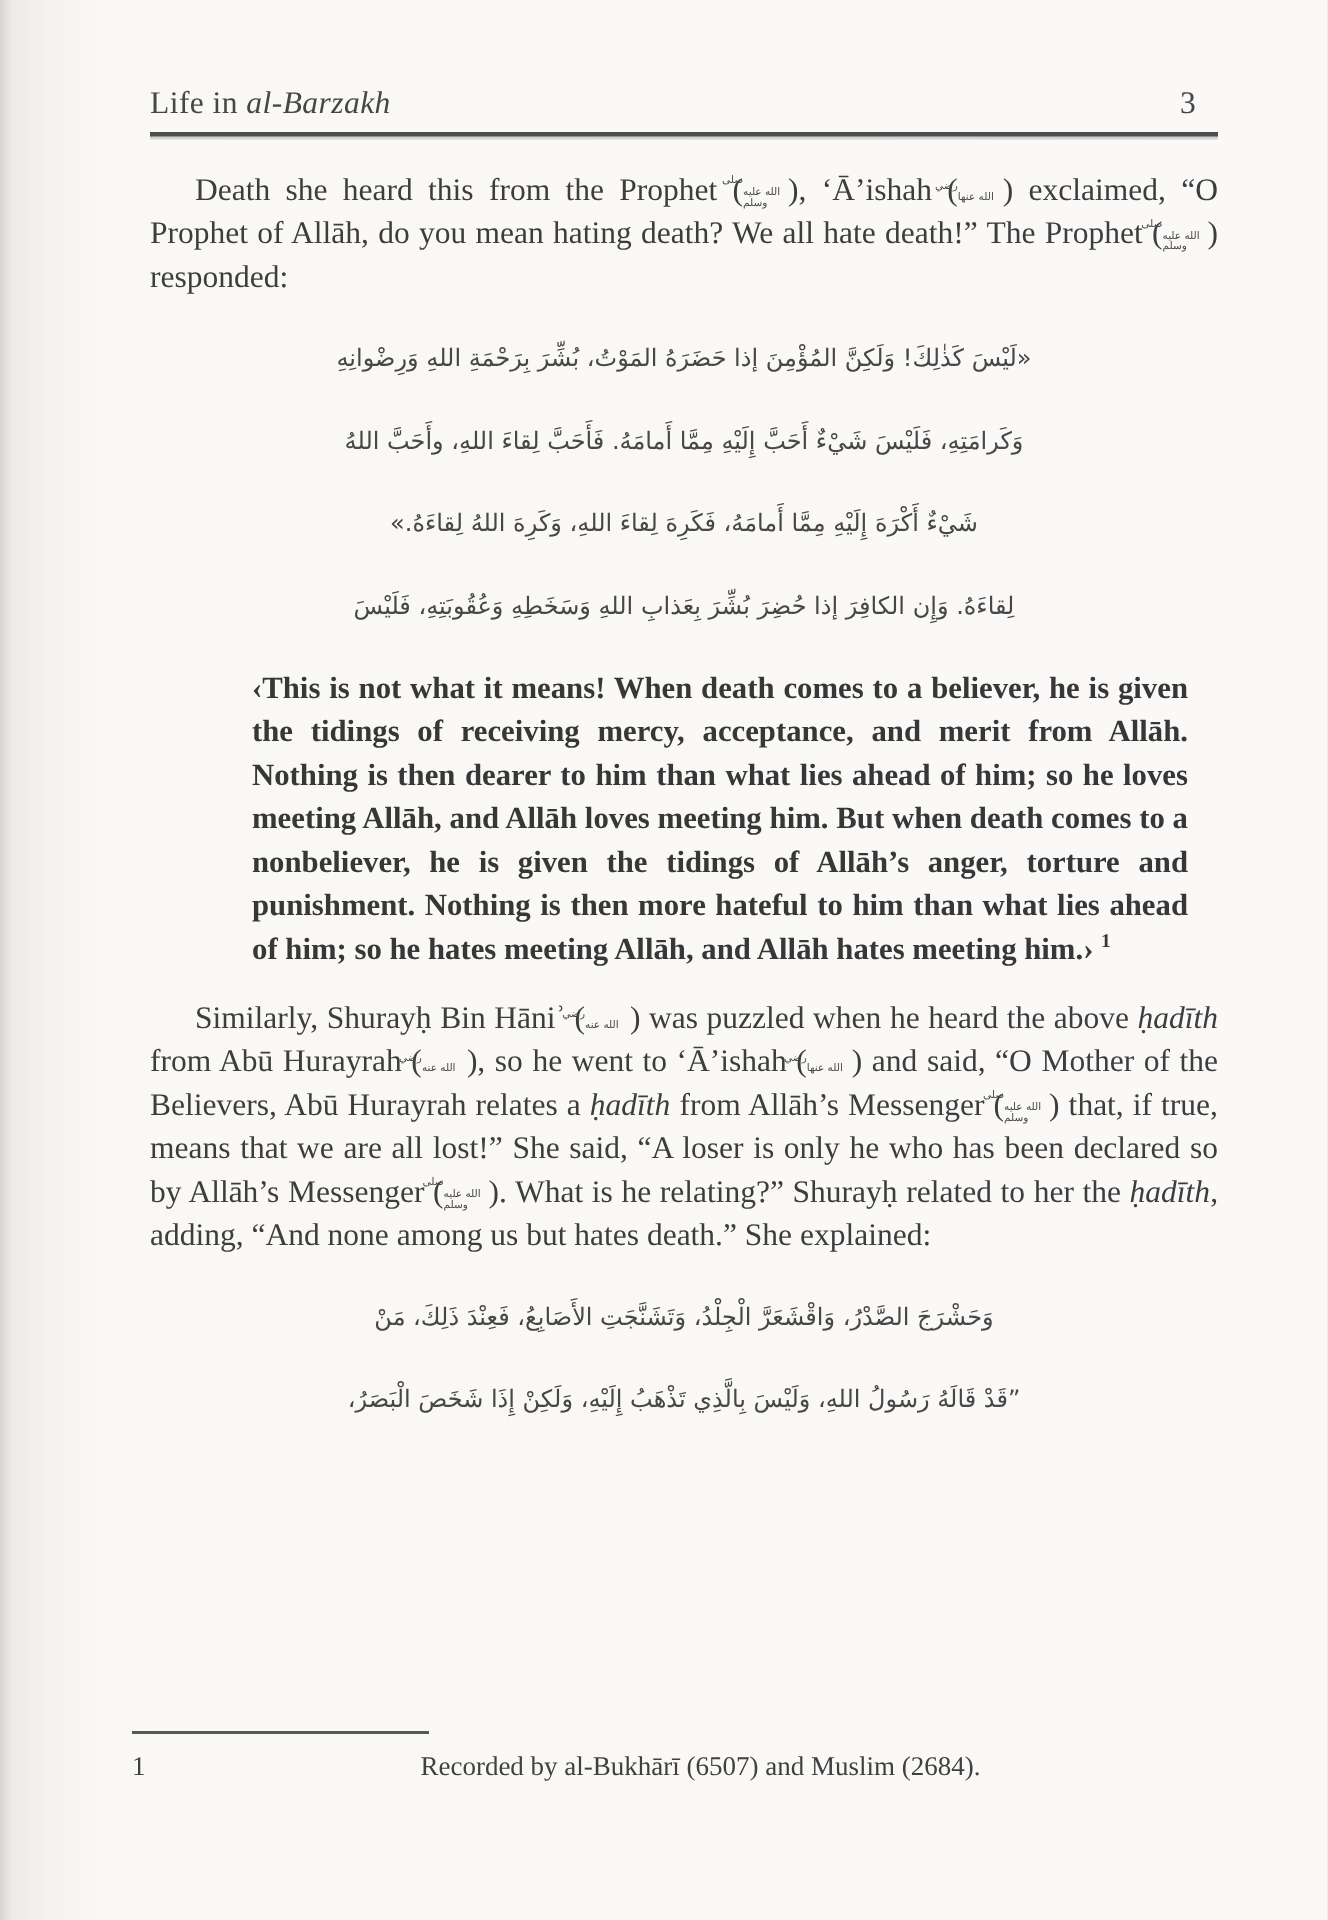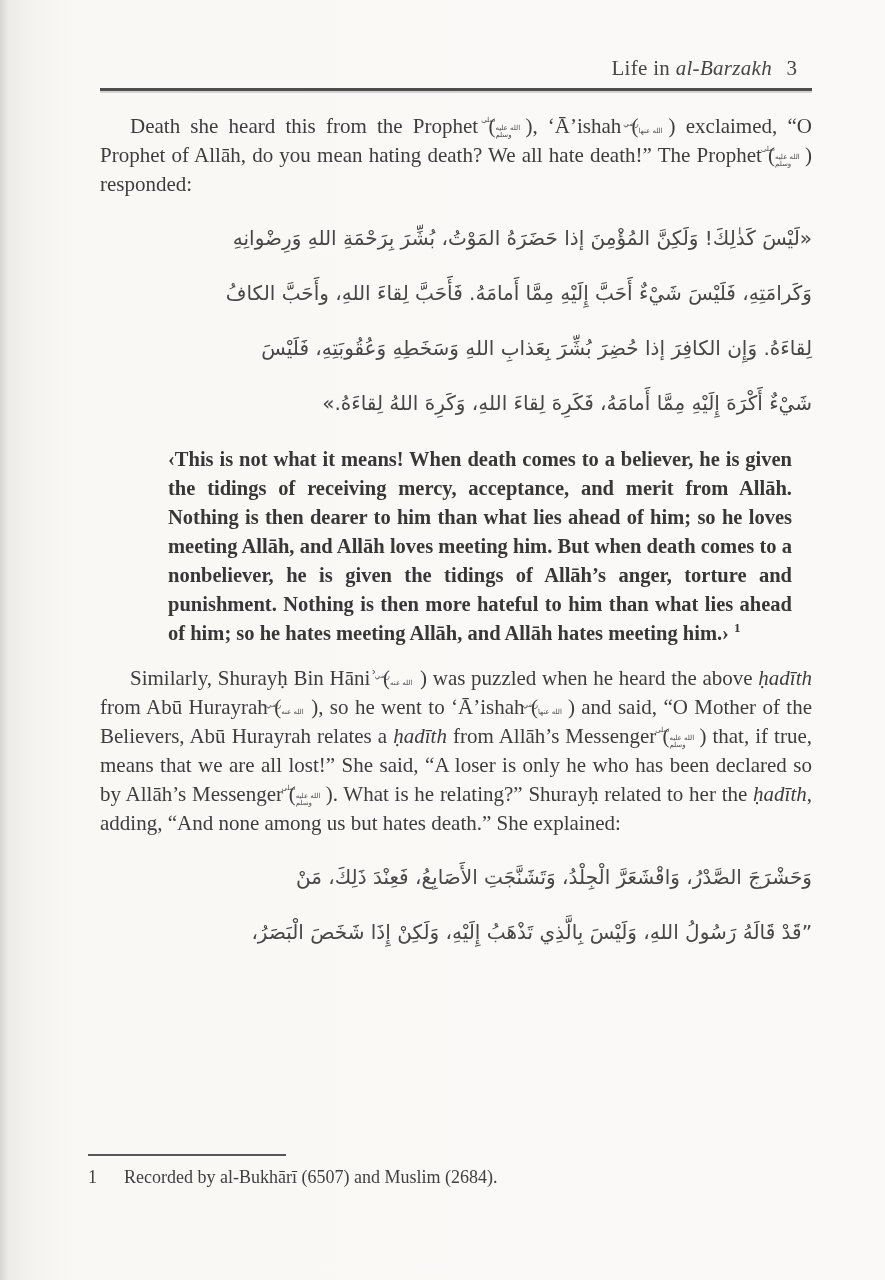--- a/index.html
+++ b/index.html
@@ -21,7 +21,7 @@
     display:flex;align-items:baseline;
     font-size:21px;letter-spacing:.3px;color:#464646;
   }
-  .h-left{flex:1;text-align:right;}
+  .h-left{flex:1;text-align:left;}
   .h-left i{font-style:italic;}
   .h-center{width:40px;text-align:center;}
   .h-right{flex:1;text-align:right;}

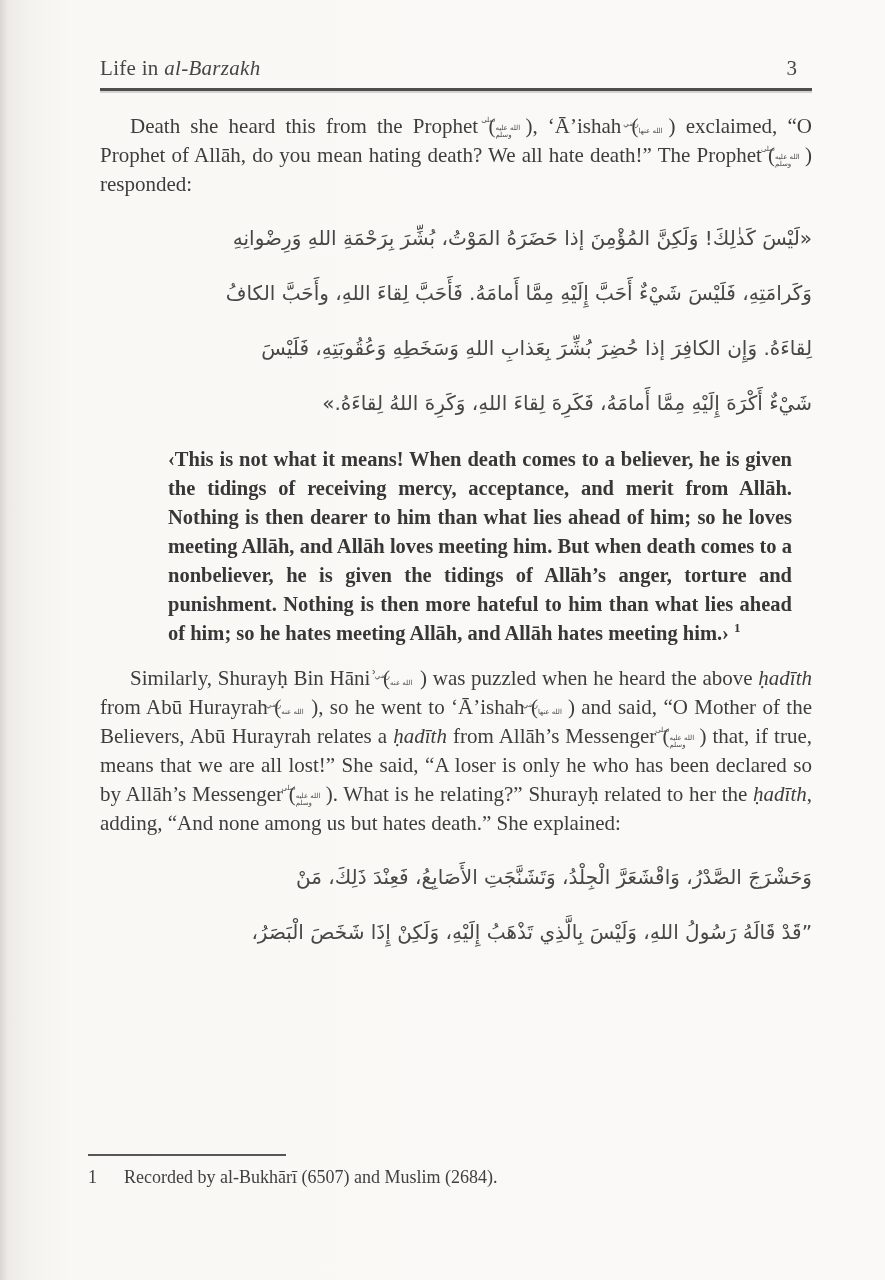--- a/index.html
+++ b/index.html
@@ -51,8 +51,8 @@
   .arabic{
     direction:rtl;
     font-family:"DejaVu Sans", sans-serif;
-    font-size:20px;line-height:55px;
-    color:#474747;
+    font-size:16px;line-height:55px;
+    text-align:center;color:#474747;
     margin:8px 0 14px 0;
   }
   .aline{white-space:nowrap;}

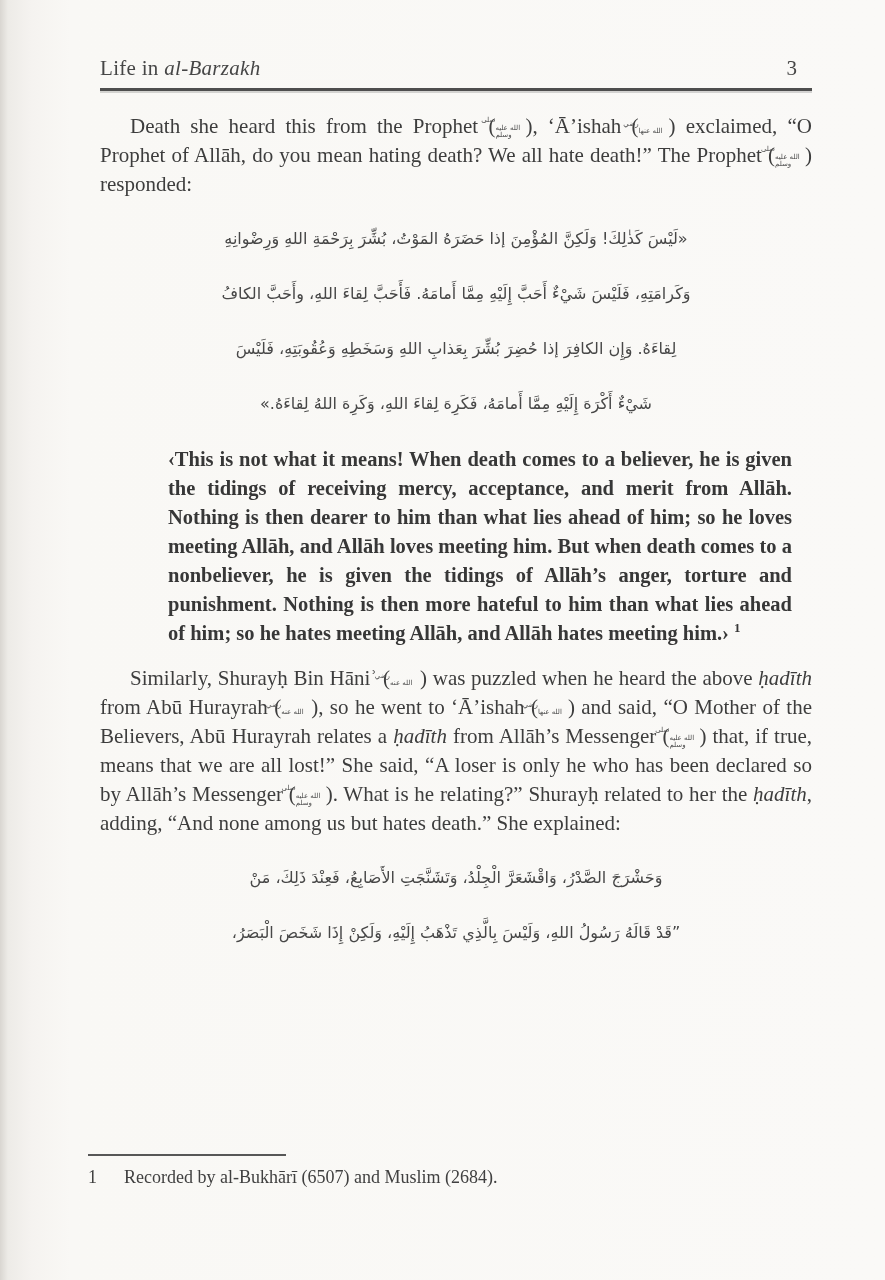--- a/index.html
+++ b/index.html
@@ -86,7 +86,7 @@
 
   <div class="arabic" dir="rtl">
       <div class="aline">«لَيْسَ كَذٰلِكَ! وَلَكِنَّ المُؤْمِنَ إذا حَضَرَهُ المَوْتُ، بُشِّرَ بِرَحْمَةِ اللهِ وَرِضْوانِهِ</div>
-      <div class="aline">وَكَرامَتِهِ، فَلَيْسَ شَيْءٌ أَحَبَّ إِلَيْهِ مِمَّا أَمامَهُ. فَأَحَبَّ لِقاءَ اللهِ، وأَحَبَّ الكافُ</div>
+      <div class="aline">وَكَرامَتِهِ، فَلَيْسَ شَيْءٌ أَحَبَّ إِلَيْهِ مِمَّا أَمامَهُ. فَأَحَبَّ لِقاءَ اللهِ، وأَحَبَّ اللهُ</div>
       <div class="aline">لِقاءَهُ. وَإِن الكافِرَ إذا حُضِرَ بُشِّرَ بِعَذابِ اللهِ وَسَخَطِهِ وَعُقُوبَتِهِ، فَلَيْسَ</div>
       <div class="aline">شَيْءٌ أَكْرَهَ إِلَيْهِ مِمَّا أَمامَهُ، فَكَرِهَ لِقاءَ اللهِ، وَكَرِهَ اللهُ لِقاءَهُ.»</div>
     </div>

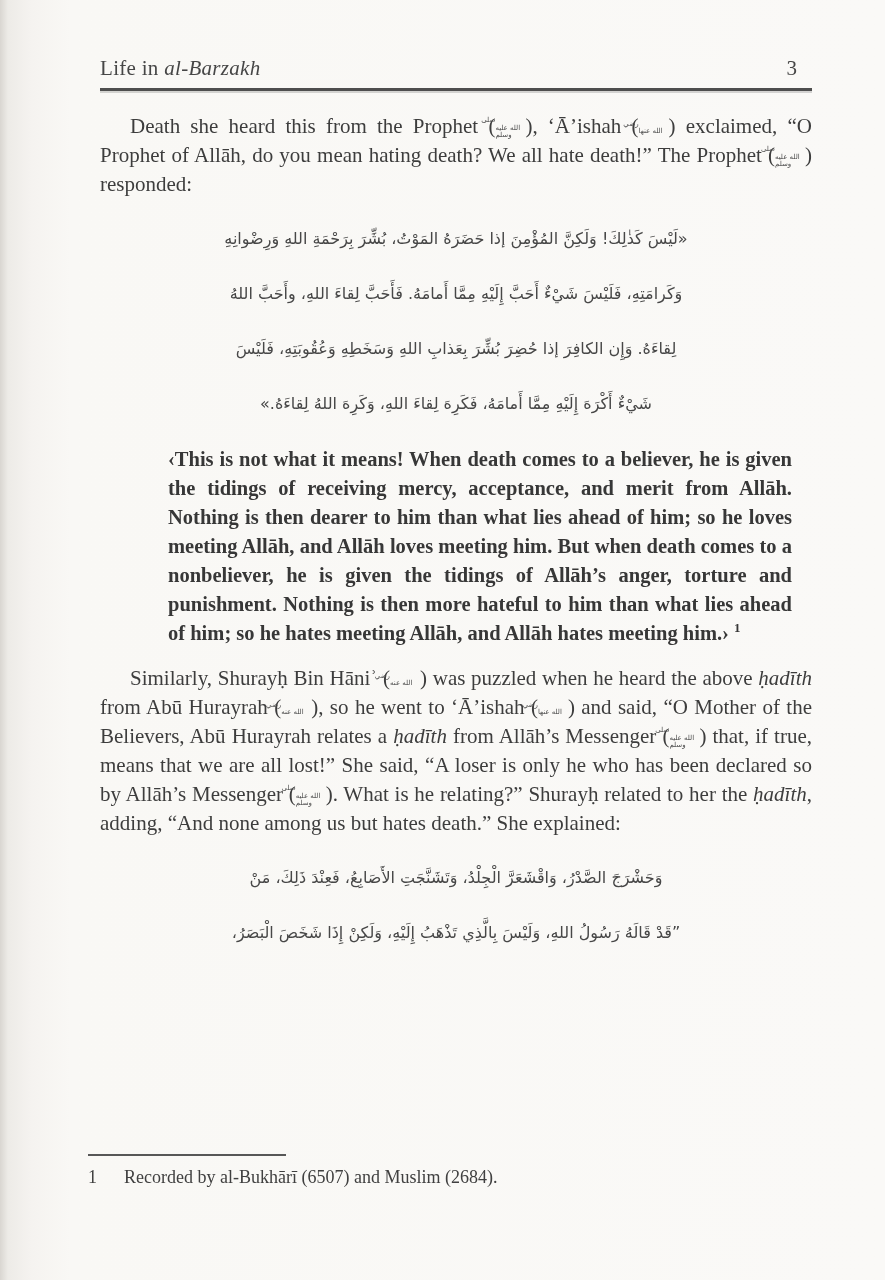--- a/index.html
+++ b/index.html
@@ -87,8 +87,8 @@
   <div class="arabic" dir="rtl">
       <div class="aline">«لَيْسَ كَذٰلِكَ! وَلَكِنَّ المُؤْمِنَ إذا حَضَرَهُ المَوْتُ، بُشِّرَ بِرَحْمَةِ اللهِ وَرِضْوانِهِ</div>
       <div class="aline">وَكَرامَتِهِ، فَلَيْسَ شَيْءٌ أَحَبَّ إِلَيْهِ مِمَّا أَمامَهُ. فَأَحَبَّ لِقاءَ اللهِ، وأَحَبَّ اللهُ</div>
+      <div class="aline">شَيْءٌ أَكْرَهَ إِلَيْهِ مِمَّا أَمامَهُ، فَكَرِهَ لِقاءَ اللهِ، وَكَرِهَ اللهُ لِقاءَهُ.»</div>
       <div class="aline">لِقاءَهُ. وَإِن الكافِرَ إذا حُضِرَ بُشِّرَ بِعَذابِ اللهِ وَسَخَطِهِ وَعُقُوبَتِهِ، فَلَيْسَ</div>
-      <div class="aline">شَيْءٌ أَكْرَهَ إِلَيْهِ مِمَّا أَمامَهُ، فَكَرِهَ لِقاءَ اللهِ، وَكَرِهَ اللهُ لِقاءَهُ.»</div>
     </div>
 
   <div class="trans"><span>‹This is not what it means! When death comes to a believer, he is given the tidings of receiving mercy, acceptance, and merit from Allāh. Nothing is then dearer to him than what lies ahead of him; so he loves meeting Allāh, and Allāh loves meeting him. But when death comes to a nonbeliever, he is given the tidings of Allāh’s anger, torture and punishment. Nothing is then more hateful to him than what lies ahead of him; so he hates meeting Allāh, and Allāh hates meeting him.› </span><span class="sup">1</span></div>

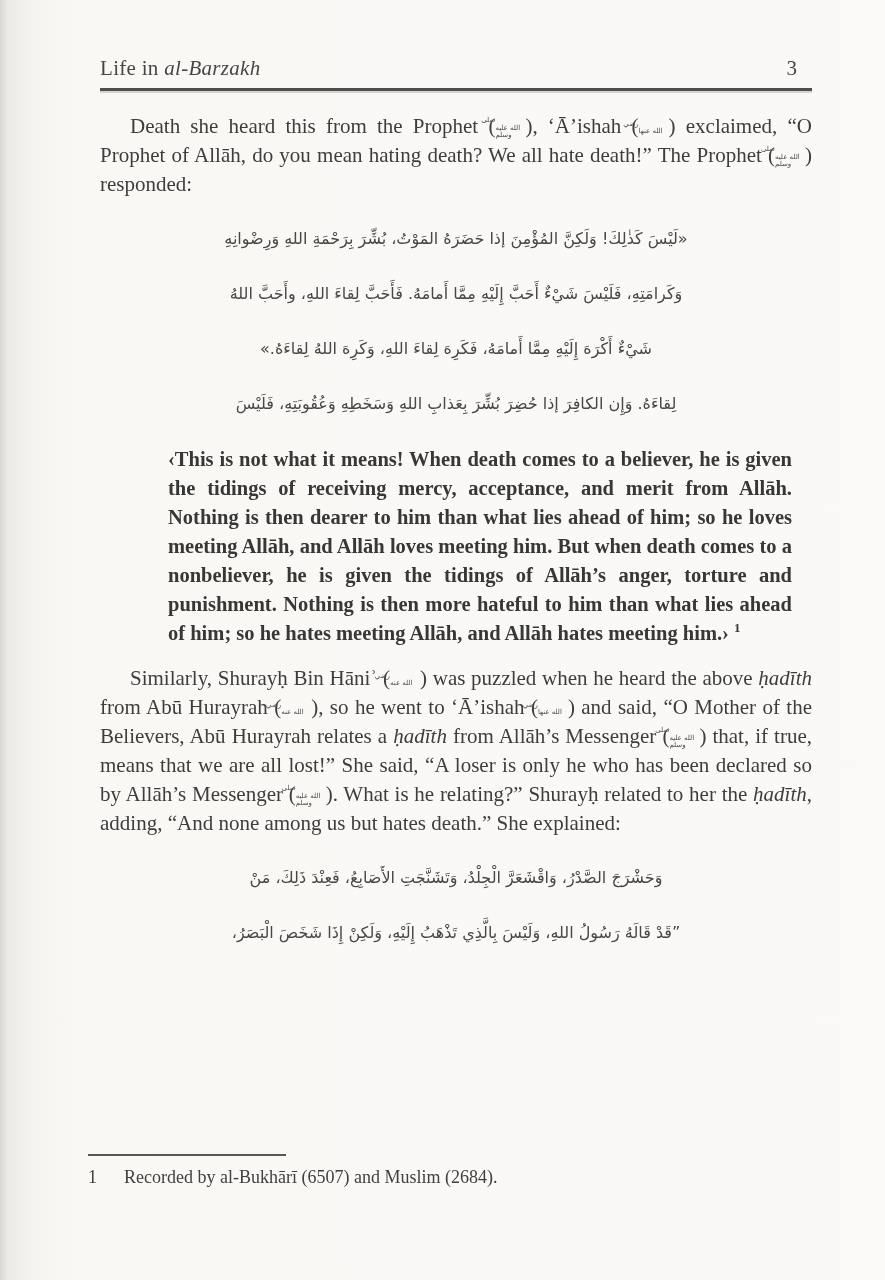--- a/index.html
+++ b/index.html
@@ -69,7 +69,7 @@
   .fn-rule{width:198px;height:2px;background:#575757;margin-bottom:11px;}
   .footnote{display:flex;font-size:18px;color:#404040;}
   .fn-num{width:36px;flex:none;}
-  .fn-text{flex:1;}
+  .fn-text{flex:1;text-align:center;}
 </style>
 </head>
 <body>

